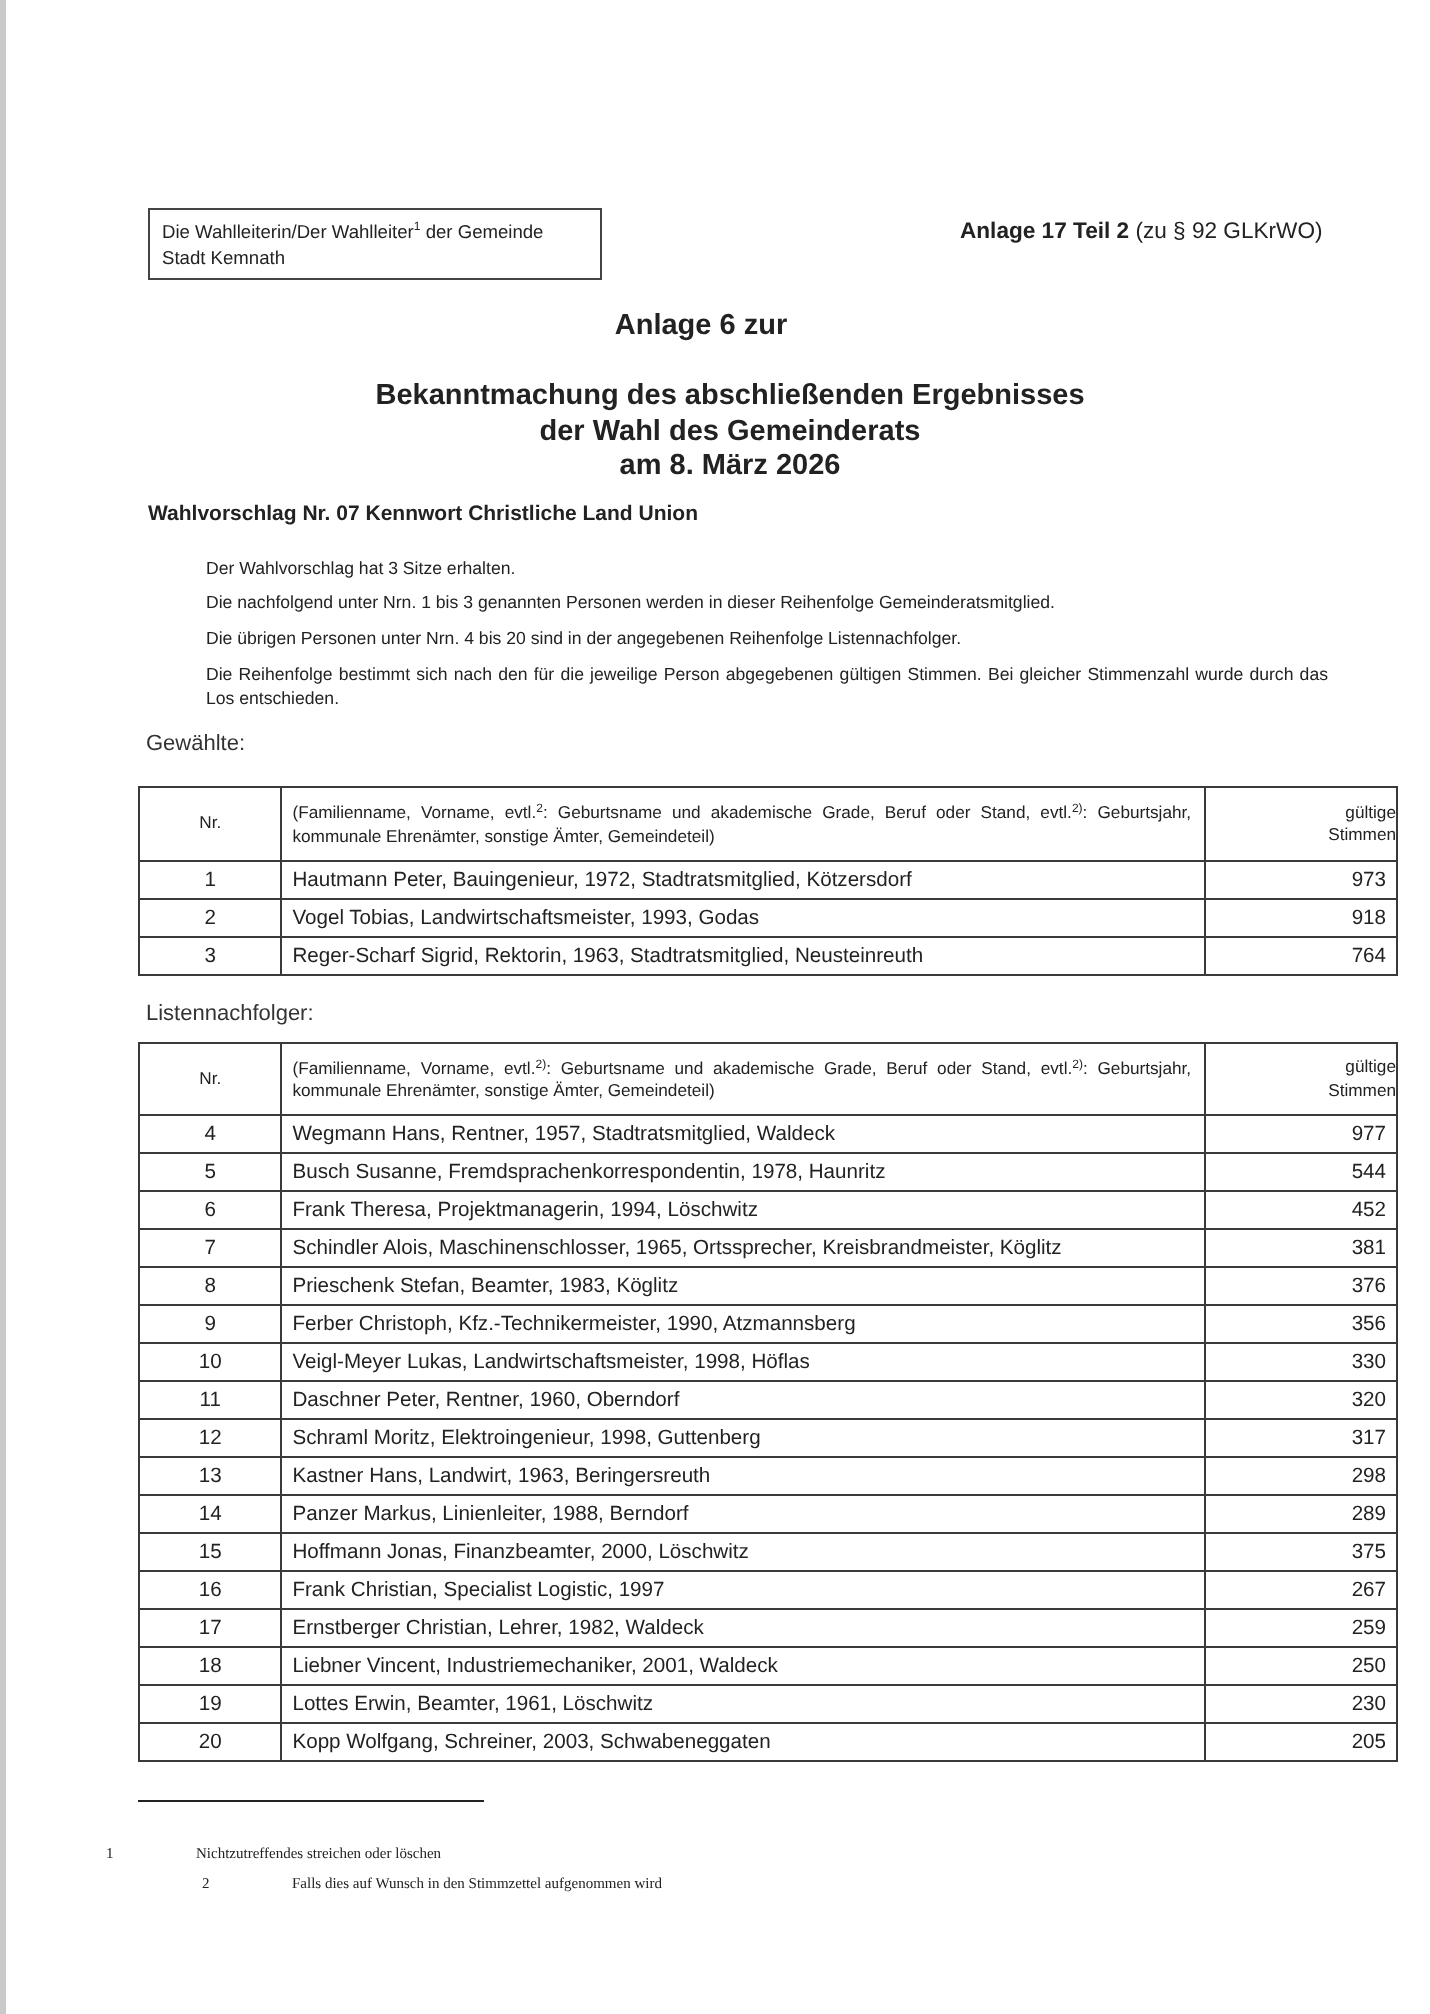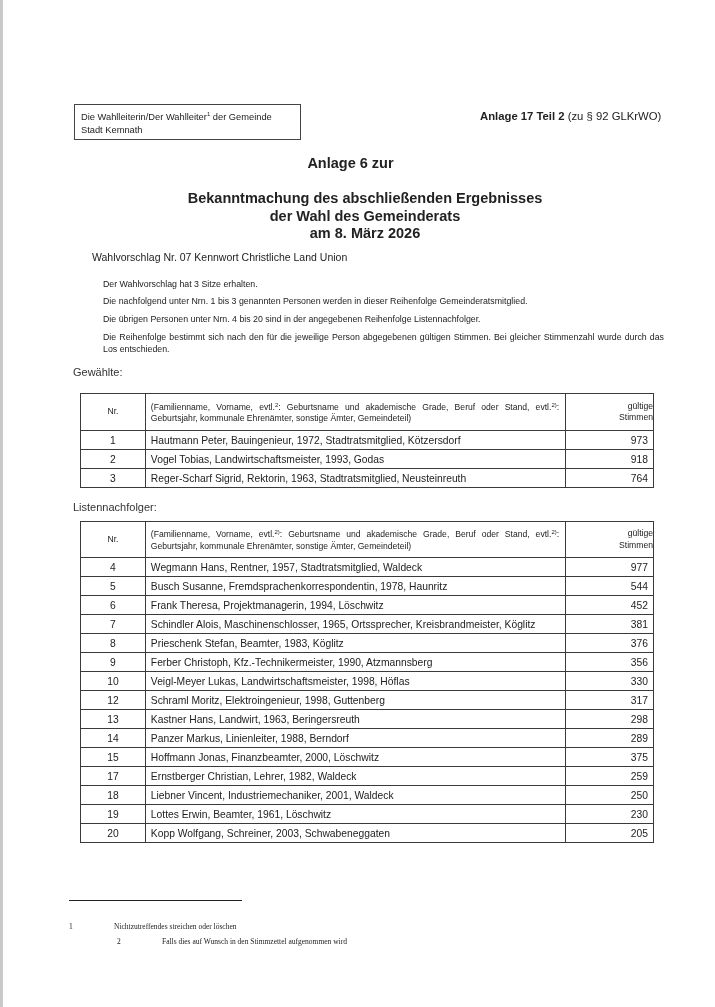--- a/index.html
+++ b/index.html
@@ -33,8 +33,8 @@
       font-size: 14.5px; font-weight: bold; line-height: 17.5px; color: #222;
     }
     .wahlvorschlag {
-      position: absolute; left: 92px; top: 251px;
-      font-size: 10.5px; font-weight: normal; color: #222;
+      position: absolute; left: 74px; top: 251px;
+      font-size: 10.5px; font-weight: bold; color: #222;
     }
     .para {
       position: absolute; left: 74px; width: 590px;

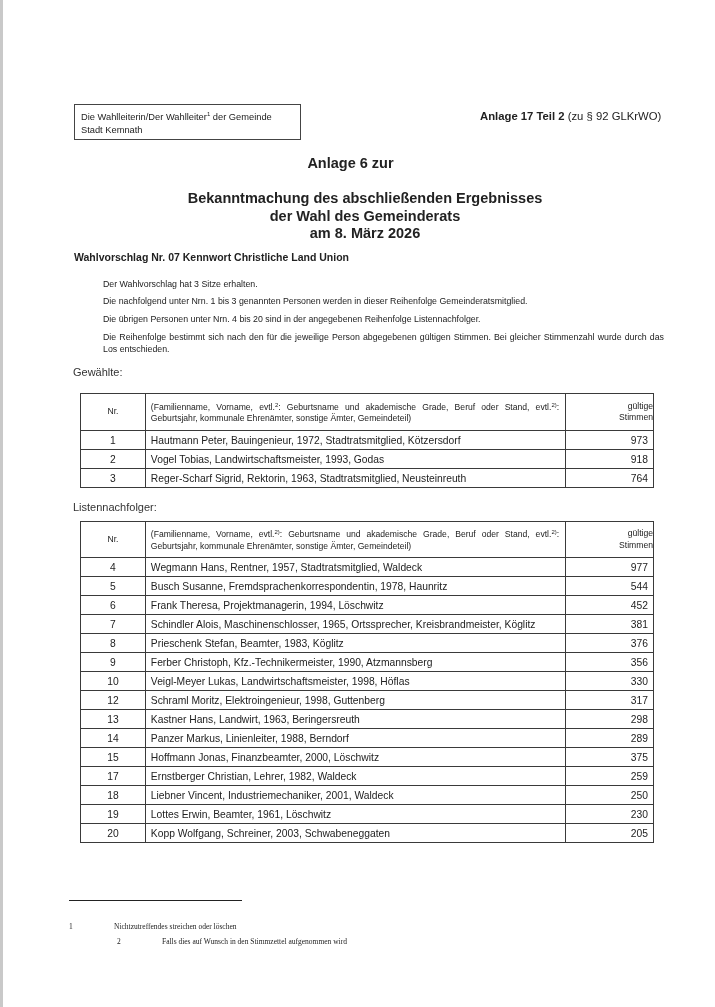--- a/index.html
+++ b/index.html
@@ -44,7 +44,7 @@
       position: absolute; left: 73px; font-size: 11px; color: #333;
     }
     table.results {
-      position: absolute; left: 80px; width: 574px;
+      position: absolute; left: 69px; width: 630px;
       border-collapse: collapse; font-size: 10.3px; color: #222;
     }
     table.results td, table.results th {

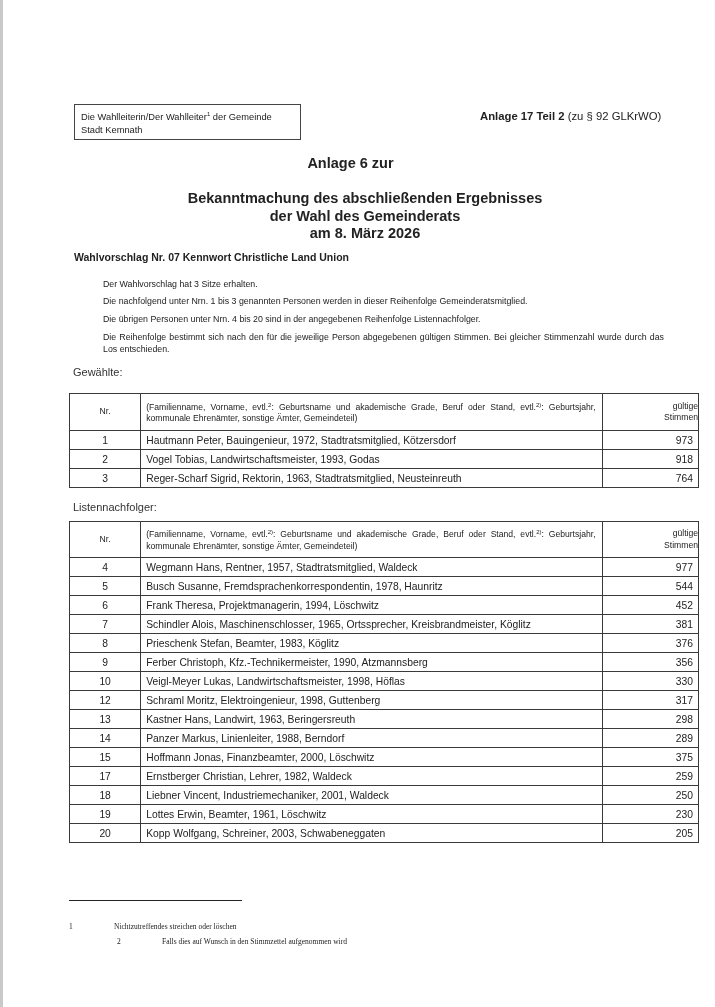--- a/index.html
+++ b/index.html
@@ -184,6 +184,11 @@
         <td class="col-votes">330</td>
       </tr>
       <tr class="data-row">
+        <td class="col-nr">11</td>
+        <td class="col-desc">Daschner Peter, Rentner, 1960, Oberndorf</td>
+        <td class="col-votes">320</td>
+      </tr>
+      <tr class="data-row">
         <td class="col-nr">12</td>
         <td class="col-desc">Schraml Moritz, Elektroingenieur, 1998, Guttenberg</td>
         <td class="col-votes">317</td>

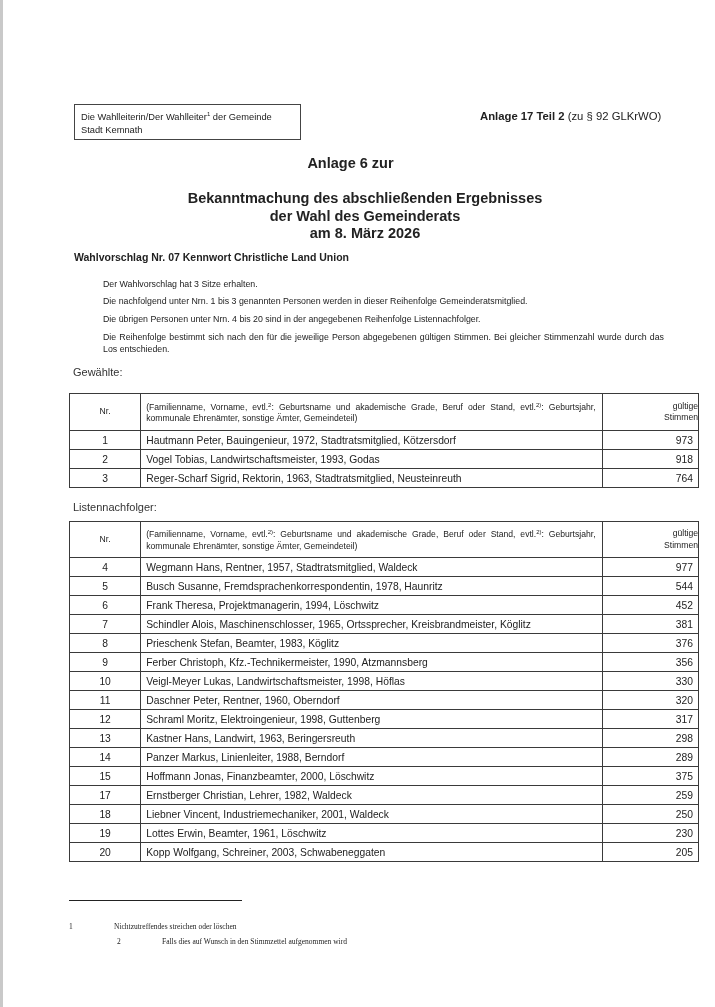--- a/index.html
+++ b/index.html
@@ -209,6 +209,11 @@
         <td class="col-votes">375</td>
       </tr>
       <tr class="data-row">
+        <td class="col-nr">16</td>
+        <td class="col-desc">Frank Christian, Specialist Logistic, 1997</td>
+        <td class="col-votes">267</td>
+      </tr>
+      <tr class="data-row">
         <td class="col-nr">17</td>
         <td class="col-desc">Ernstberger Christian, Lehrer, 1982, Waldeck</td>
         <td class="col-votes">259</td>

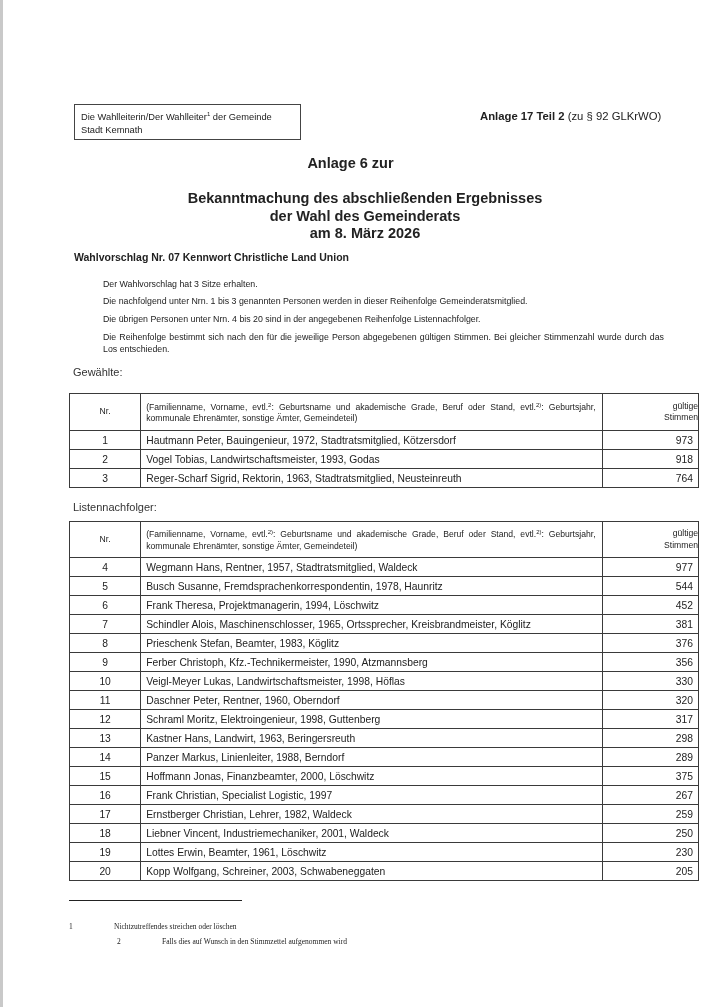--- a/index.html
+++ b/index.html
@@ -68,7 +68,7 @@
       background: #222;
     }
     .footnote {
-      position: absolute; left: 69px; font-family: "Liberation Serif", serif;
+      position: absolute; left: 53px; font-family: "Liberation Serif", serif;
       font-size: 7.5px; color: #222;
     }
     .footnote .fn-num { display: inline-block; width: 45px; }

